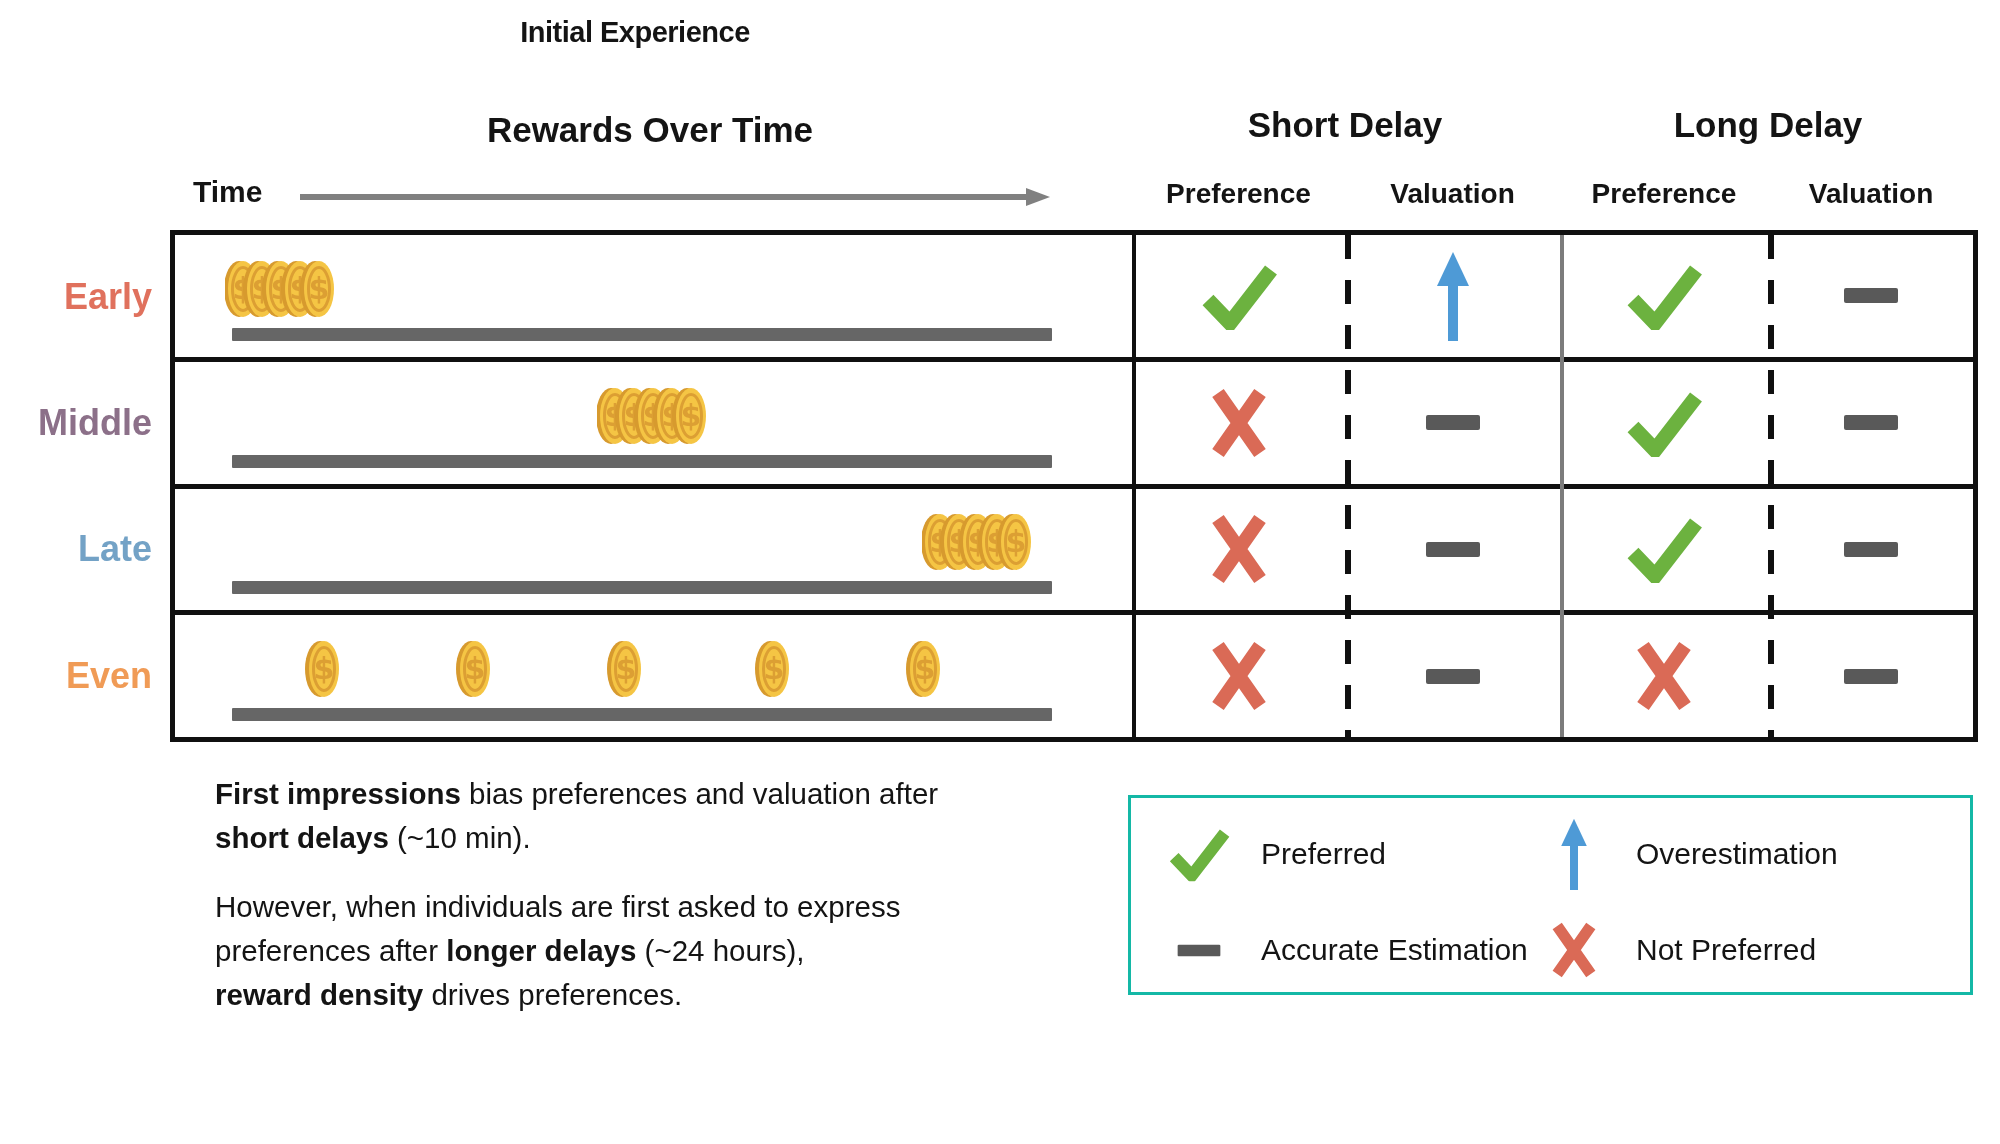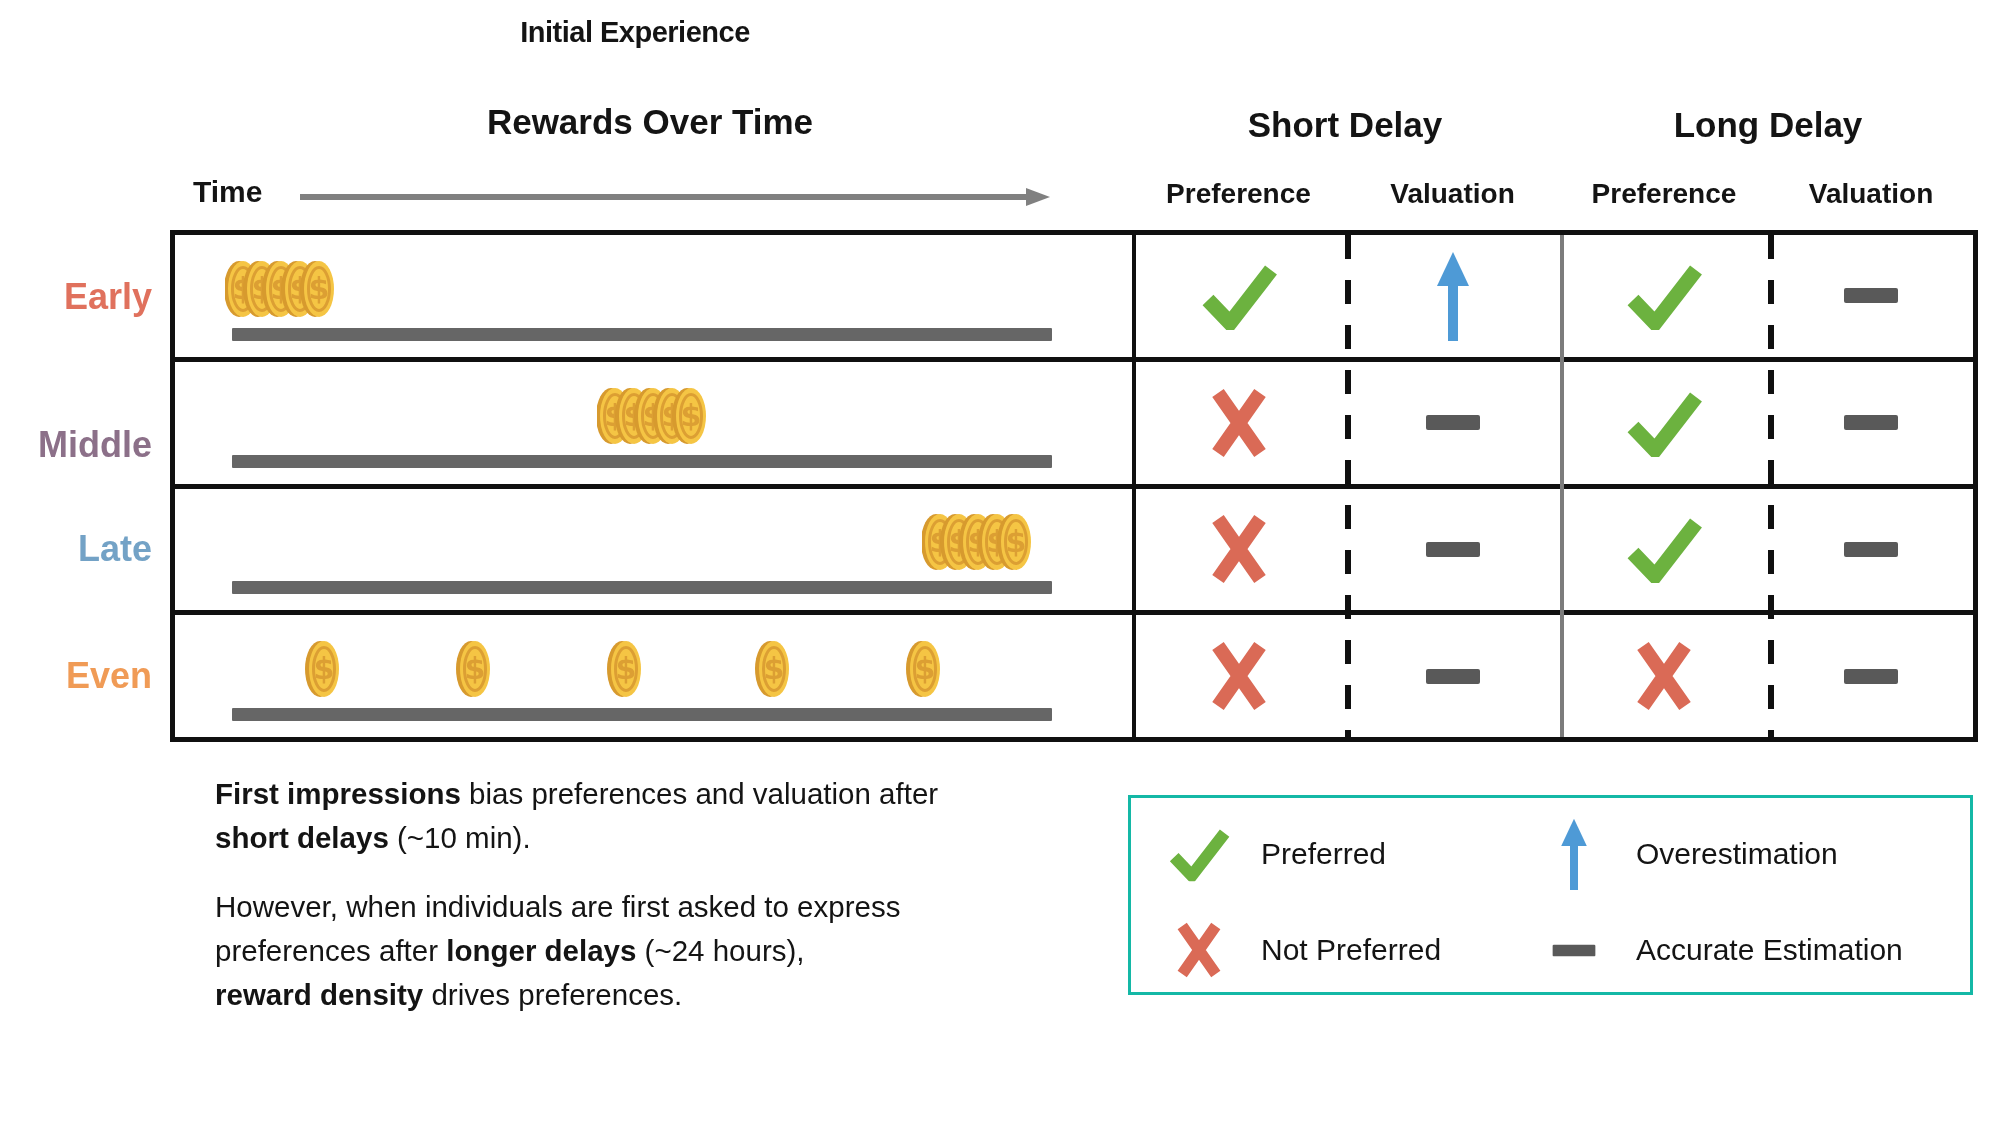--- a/index.html
+++ b/index.html
@@ -69,7 +69,7 @@
 
   <div class="abs ctr title" style="left:170px;top:16px;width:930px;">Initial Experience</div>
 
-  <div class="abs ctr subtitle" style="left:170px;top:102px;width:960px;">Rewards Over Time</div>
+  <div class="abs ctr subtitle" style="left:170px;top:110px;width:960px;">Rewards Over Time</div>
   <div class="abs ctr subtitle" style="left:1132px;top:105px;width:426px;">Short Delay</div>
   <div class="abs ctr subtitle" style="left:1562px;top:105px;width:412px;">Long Delay</div>
 

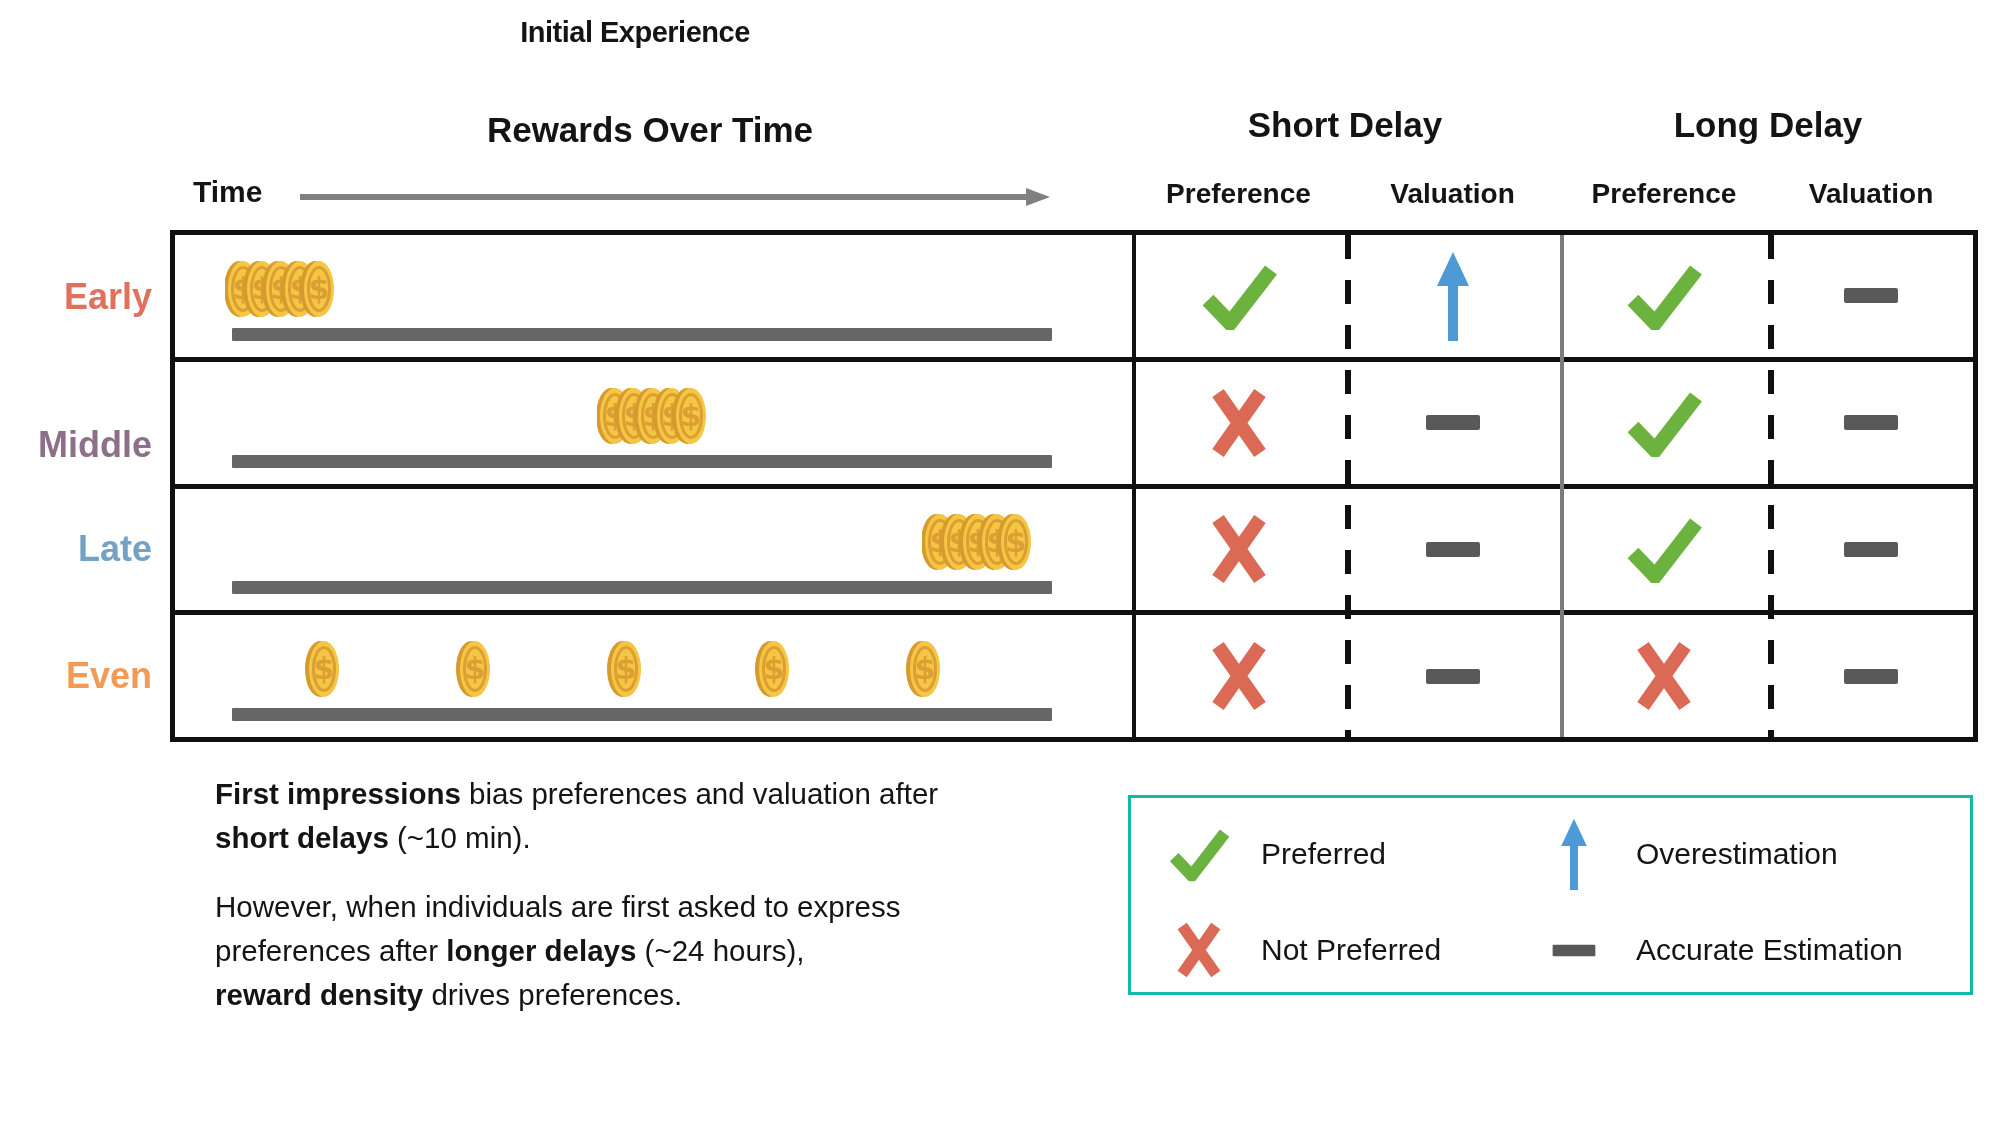--- a/index.html
+++ b/index.html
@@ -85,7 +85,7 @@
       </svg></div>
 
   <div class="abs row-label" style="top: 273px; color: rgb(224, 113, 93);">Early</div>
-  <div class="abs row-label" style="top: 421px; color: rgb(140, 112, 137);">Middle</div>
+  <div class="abs row-label" style="top: 399px; color: rgb(140, 112, 137);">Middle</div>
   <div class="abs row-label" style="top: 525px; color: rgb(115, 162, 198);">Late</div>
   <div class="abs row-label" style="top: 652px; color: rgb(240, 155, 86);">Even</div>
 

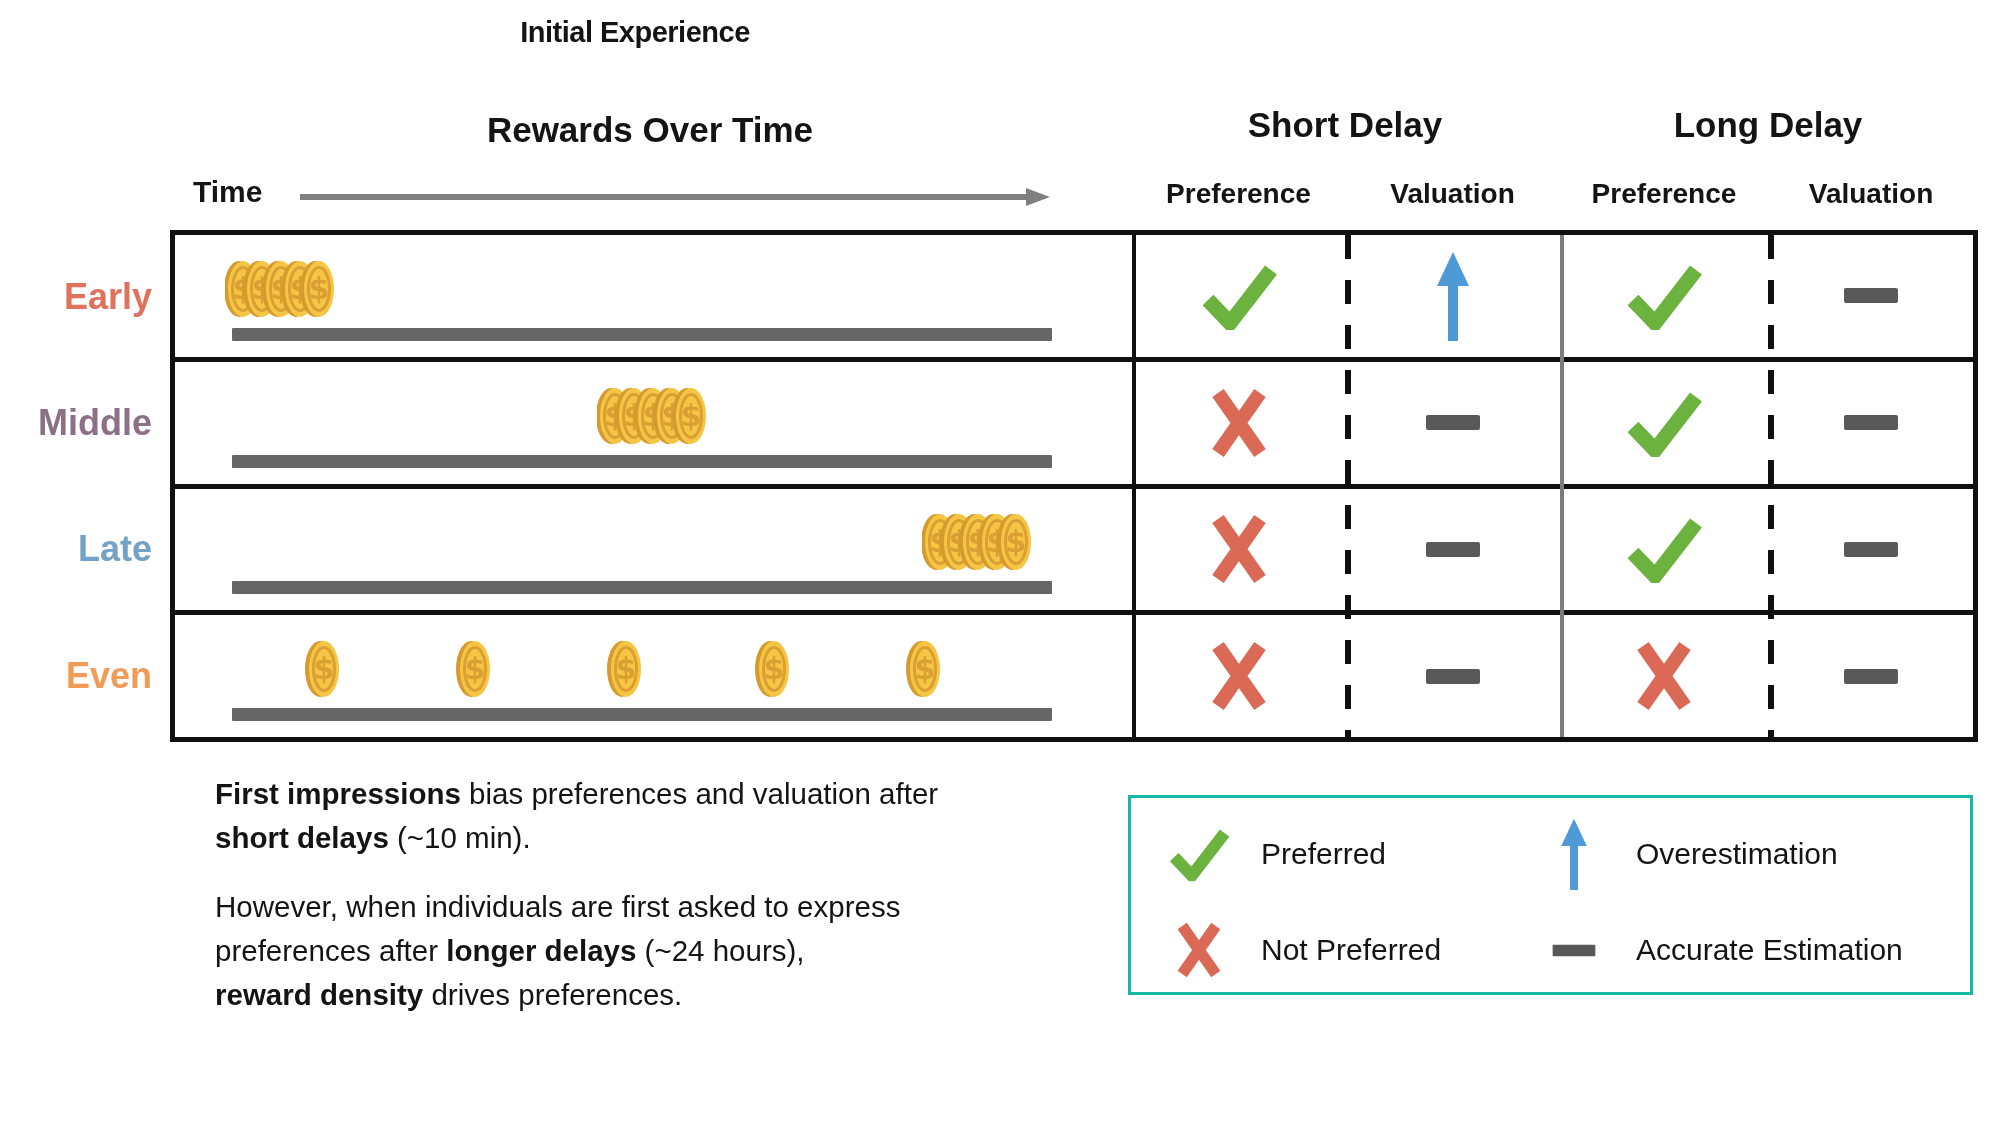--- a/index.html
+++ b/index.html
@@ -310,20 +310,20 @@
     </div>
     <div class="legend-item">
       <span class="sym">
+          <svg width="54" height="15" viewBox="0 0 54 15">
+            <rect width="54" height="15" rx="2" fill="#595959"></rect>
+          </svg>
+        </span>
+      <span class="legend-label">Accurate Estimation</span>
+    </div>
+    <div class="legend-item">
+      <span class="sym">
           <svg width="62" height="76" viewBox="0 0 62 76">
             <path d="M10 8 L52 68 M52 8 L10 68" fill="none" stroke="#DA6A56" stroke-width="14"></path>
           </svg>
         </span>
       <span class="legend-label">Not Preferred</span>
     </div>
-    <div class="legend-item">
-      <span class="sym">
-          <svg width="54" height="15" viewBox="0 0 54 15">
-            <rect width="54" height="15" rx="2" fill="#595959"></rect>
-          </svg>
-        </span>
-      <span class="legend-label">Accurate Estimation</span>
-    </div>
   </div>
 
   <div class="abs note n1"><b>First impressions</b><span> bias preferences and valuation after</span><br><b>short delays</b><span> (~10 min).</span></div>

